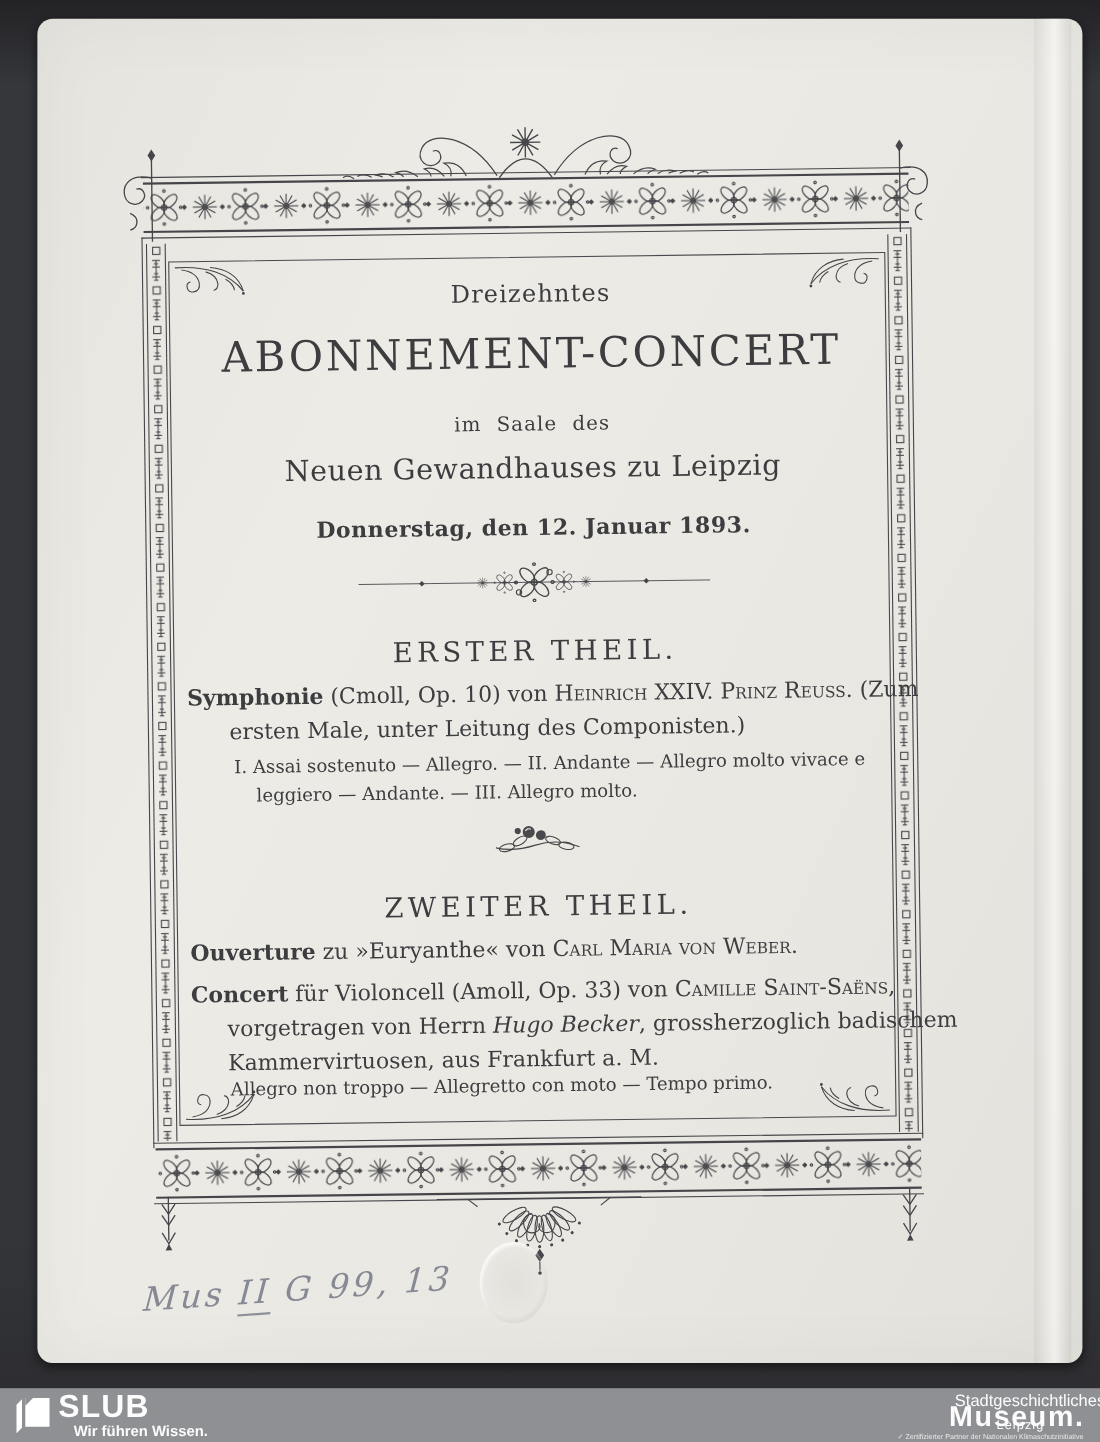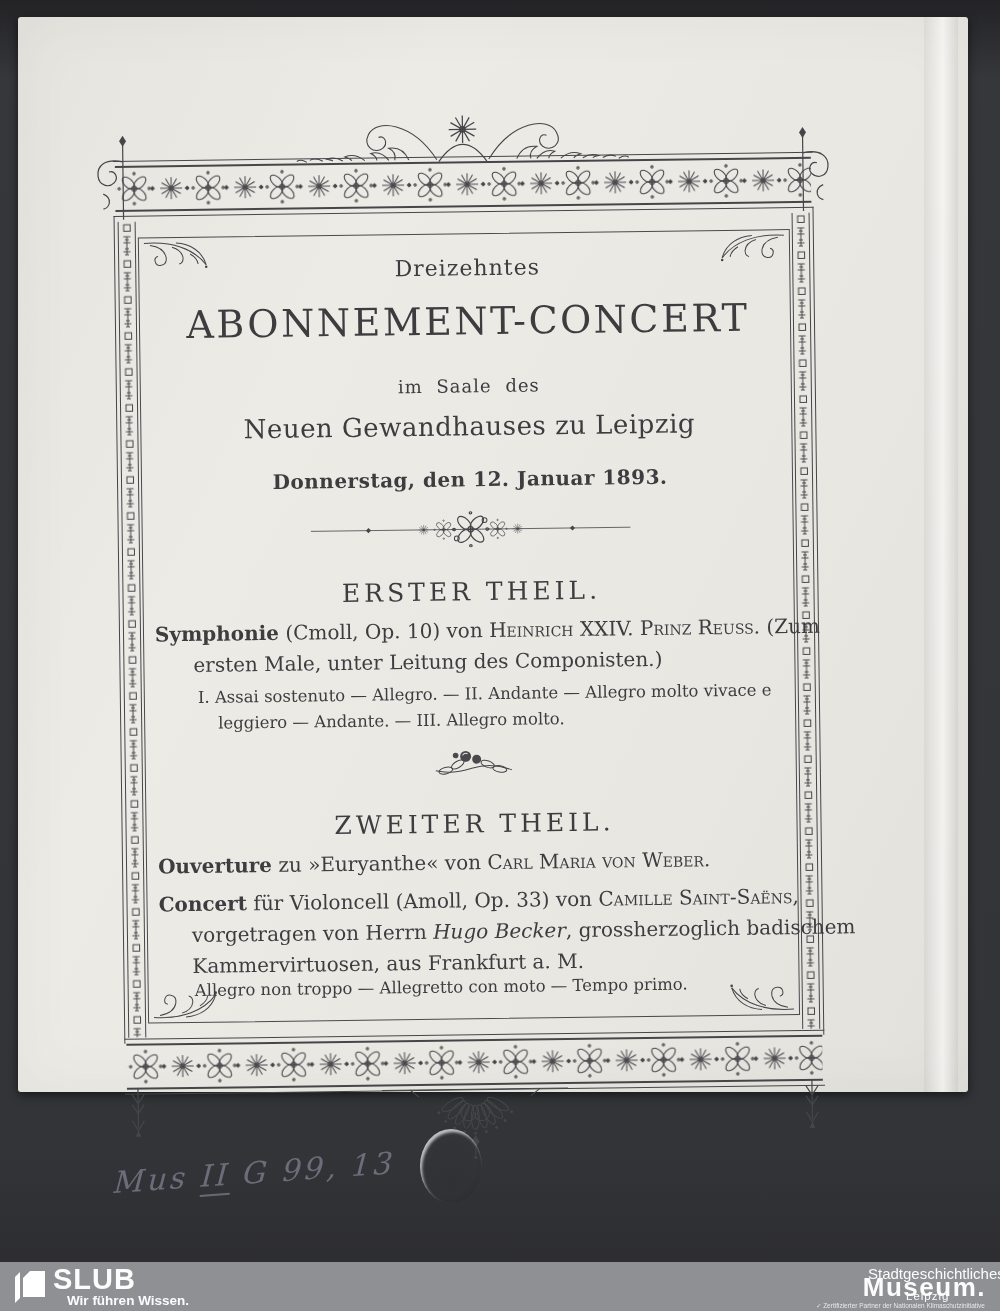--- a/index.html
+++ b/index.html
@@ -10,9 +10,9 @@
   }
   
   .paper{
-    position:absolute;left:18px;top:17px;width:950px;height:1075px;
+    position:absolute;left:34px;top:17px;width:950px;height:1222px;
     background:linear-gradient(115deg,#e6e4df,#ecebe6 30%,#e9e7e2 70%,#e3e1dc);
-    border-radius:3px;
+    border-radius:14px;
     box-shadow:0 3px 10px rgba(0,0,0,.55), inset 0 0 60px rgba(90,80,60,.06);
   }
   .paper::after{ 

